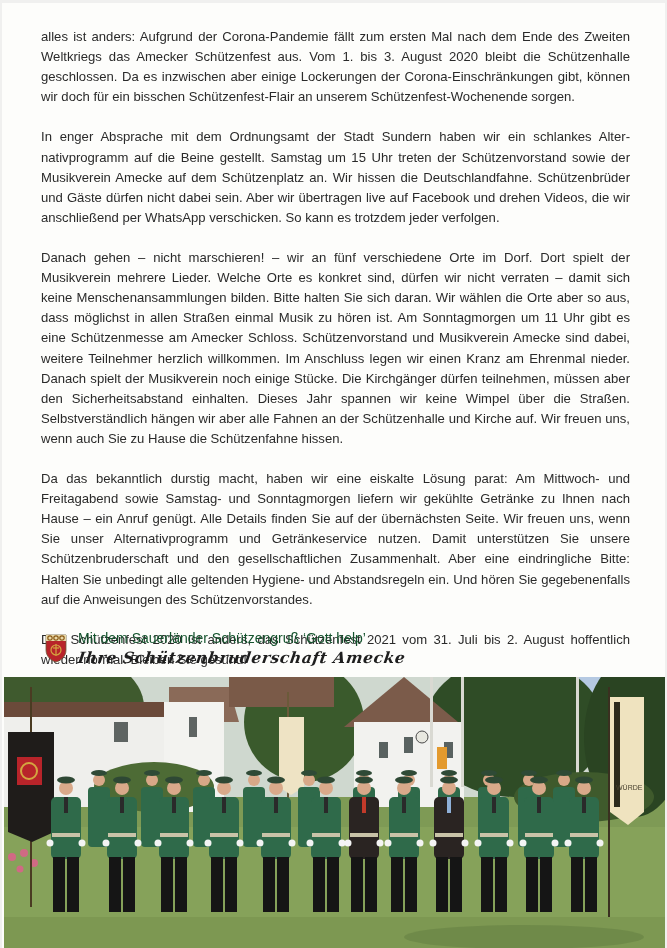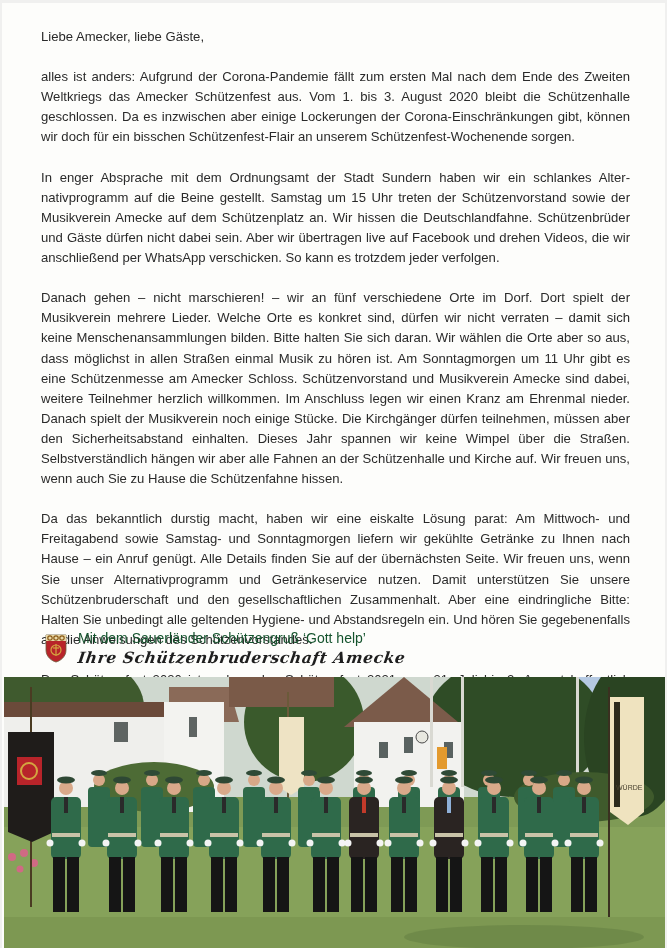--- a/index.html
+++ b/index.html
@@ -44,7 +44,6 @@
 <div class="page">
 
   <div class="letter">
-    <p>Liebe Amecker, liebe Gäste,</p>
     <p>alles ist anders: Aufgrund der Corona-Pandemie fällt zum ersten Mal nach dem Ende des Zweiten Weltkriegs das Amecker Schützenfest aus. Vom 1. bis 3. August 2020 bleibt die Schützenhalle geschlossen. Da es inzwischen aber einige Lockerungen der Corona-Einschränkungen gibt, können wir doch für ein bisschen Schützenfest-Flair an unserem Schützenfest-Wochenende sorgen.</p>
     <p>In enger Absprache mit dem Ordnungsamt der Stadt Sundern haben wir ein schlankes Alter­nativprogramm auf die Beine gestellt. Samstag um 15 Uhr treten der Schützenvorstand sowie der Musikverein Amecke auf dem Schützenplatz an. Wir hissen die Deutschlandfahne. Schützenbrüder und Gäste dürfen nicht dabei sein. Aber wir übertragen live auf Facebook und drehen Videos, die wir anschließend per WhatsApp verschicken. So kann es trotzdem jeder verfolgen.</p>
     <p>Danach gehen – nicht marschieren! – wir an fünf verschiedene Orte im Dorf. Dort spielt der Musikverein mehrere Lieder. Welche Orte es konkret sind, dürfen wir nicht verraten – damit sich keine Menschenansammlungen bilden. Bitte halten Sie sich daran. Wir wählen die Orte aber so aus, dass möglichst in allen Straßen einmal Musik zu hören ist. Am Sonntagmorgen um 11 Uhr gibt es eine Schützenmesse am Amecker Schloss. Schützenvorstand und Musik­verein Amecke sind dabei, weitere Teilnehmer herzlich willkommen. Im Anschluss legen wir einen Kranz am Ehrenmal nieder. Danach spielt der Musikverein noch einige Stücke. Die Kir­chgänger dürfen teilnehmen, müssen aber den Sicherheitsabstand einhalten. Dieses Jahr spannen wir keine Wimpel über die Straßen. Selbstverständlich hängen wir aber alle Fahnen an der Schützenhalle und Kirche auf. Wir freuen uns, wenn auch Sie zu Hause die Schützen­fahne hissen.</p>

